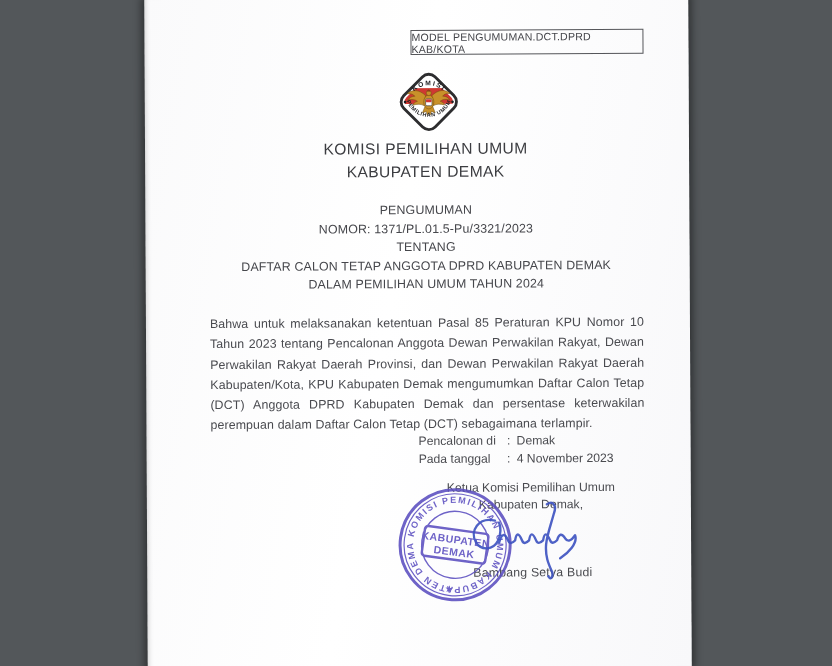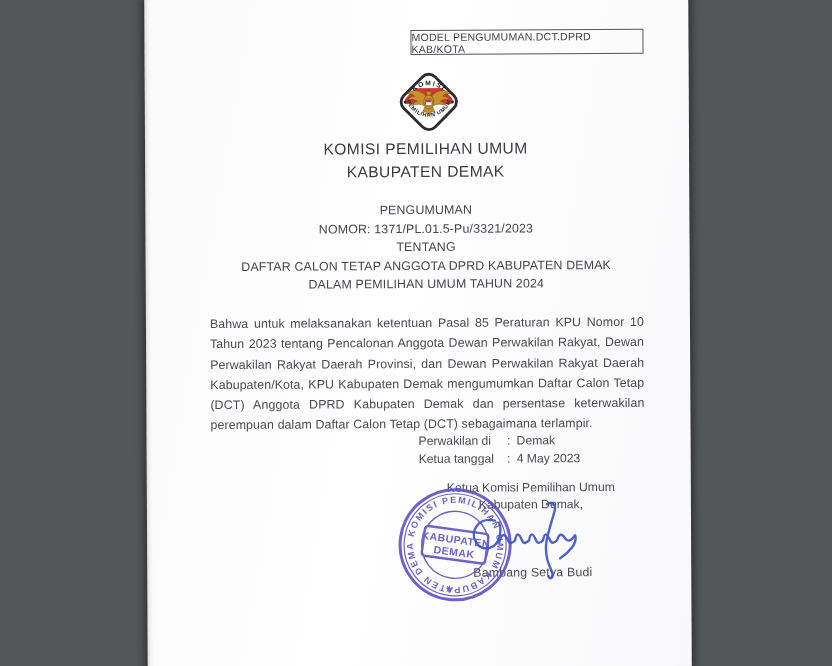--- a/index.html
+++ b/index.html
@@ -120,7 +120,7 @@
 
     <div class="issued">
       <div class="row">
-        <span class="lbl">Perwakilan di</span>
+        <span class="lbl">Pencalonan di</span>
         <span class="colon">:</span>
         <span>Demak</span>
       </div>

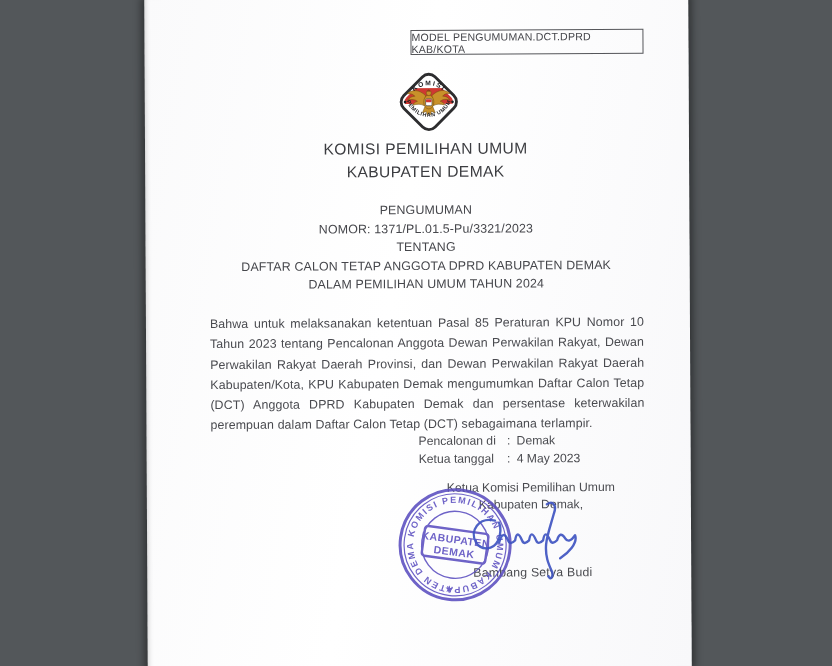--- a/index.html
+++ b/index.html
@@ -125,7 +125,7 @@
         <span>Demak</span>
       </div>
       <div class="row">
-        <span class="lbl">Ketua tanggal</span>
+        <span class="lbl">Pada tanggal</span>
         <span class="colon">:</span>
         <span>4 May 2023</span>
       </div>

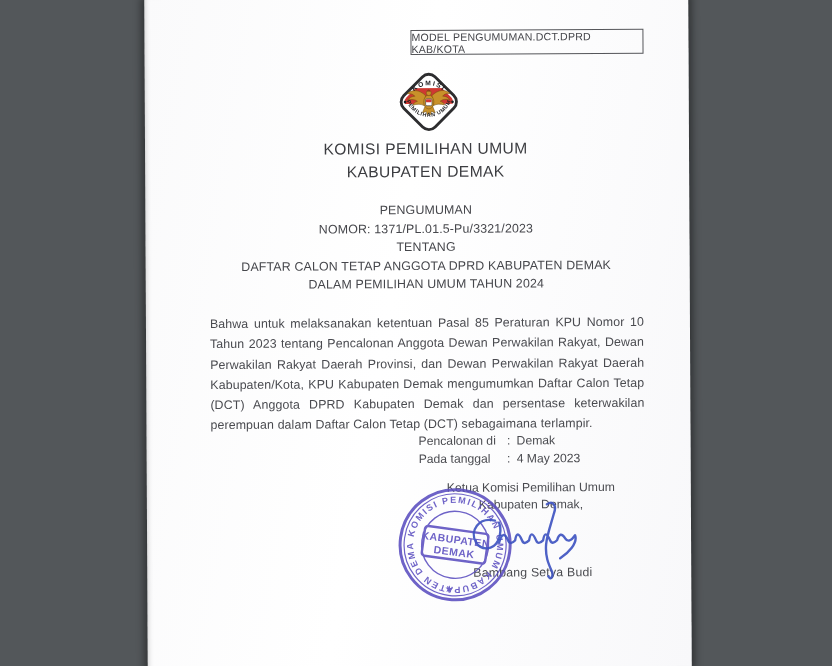--- a/index.html
+++ b/index.html
@@ -127,7 +127,7 @@
       <div class="row">
         <span class="lbl">Pada tanggal</span>
         <span class="colon">:</span>
-        <span>4 May 2023</span>
+        <span>4 November 2023</span>
       </div>
     </div>
 

